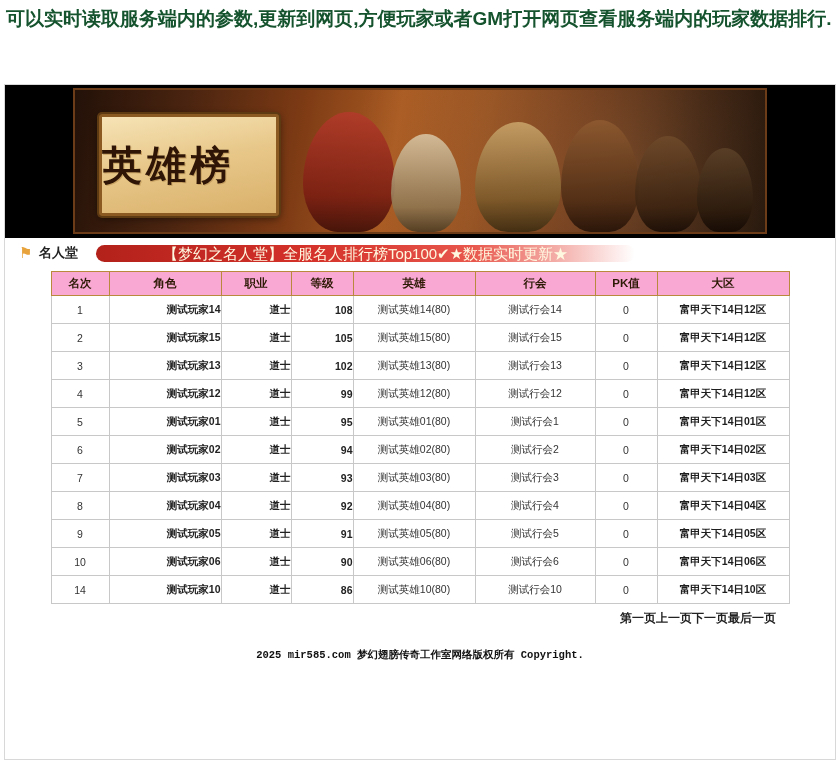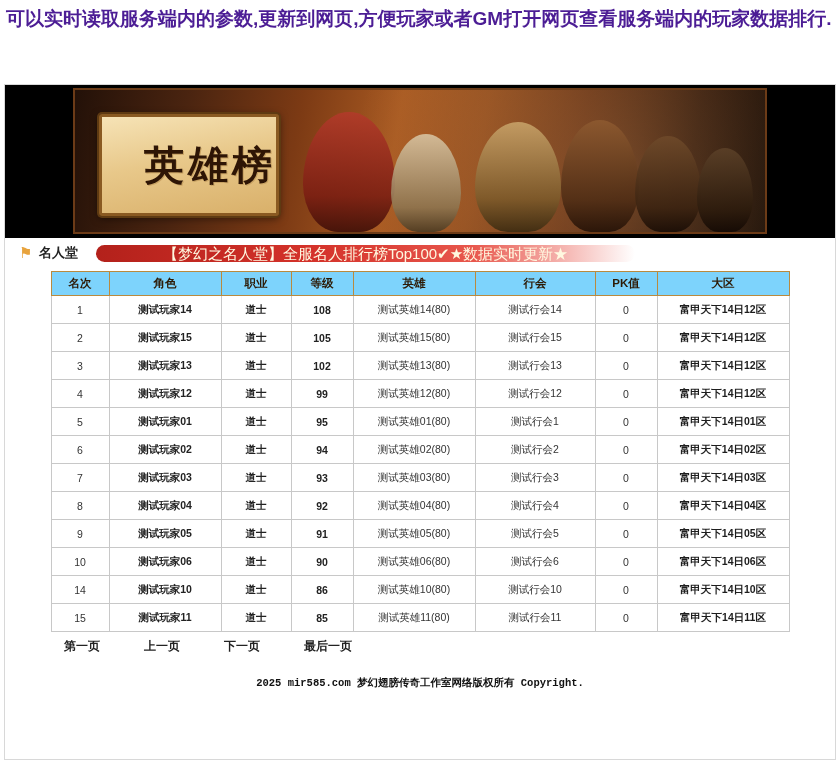--- a/index.html
+++ b/index.html
@@ -25,7 +25,7 @@
     font-size: 19px;
     font-weight: bold;
     line-height: 30px;
-    color: #4c1d95;
+    color: #14532d;
     letter-spacing: 0px;
   }
 

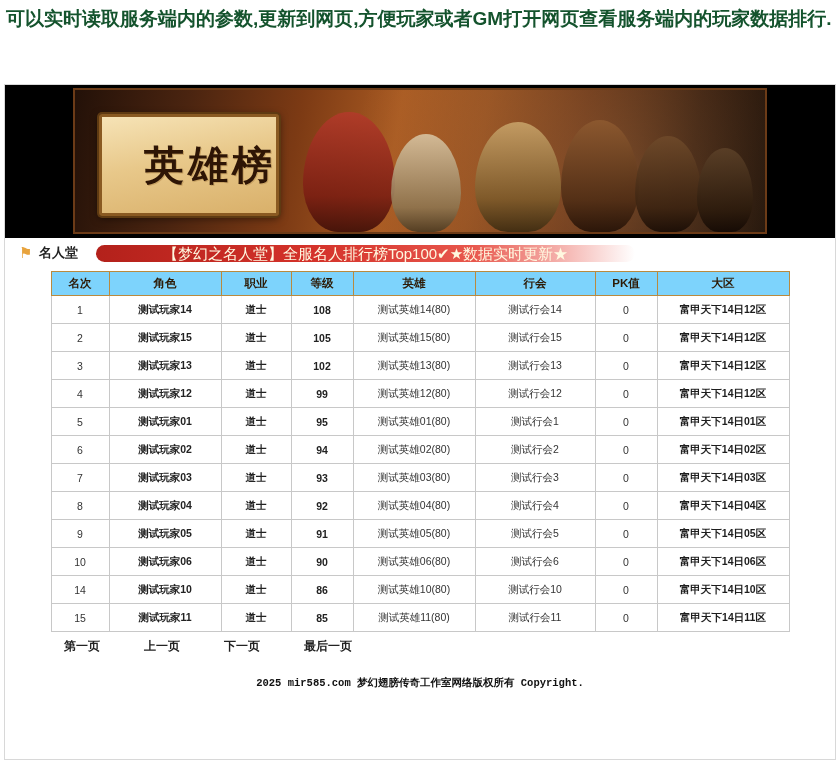--- a/index.html
+++ b/index.html
@@ -75,7 +75,7 @@
     box-shadow: 0 0 0 2px #5e3a12, 0 2px 8px rgba(0,0,0,.6);
     display: flex;
     align-items: center;
-    justify-content: flex-end;
+    justify-content: flex-start;
   }
   .banner-plaque span {
     font-family: "DejaVu Serif", serif;

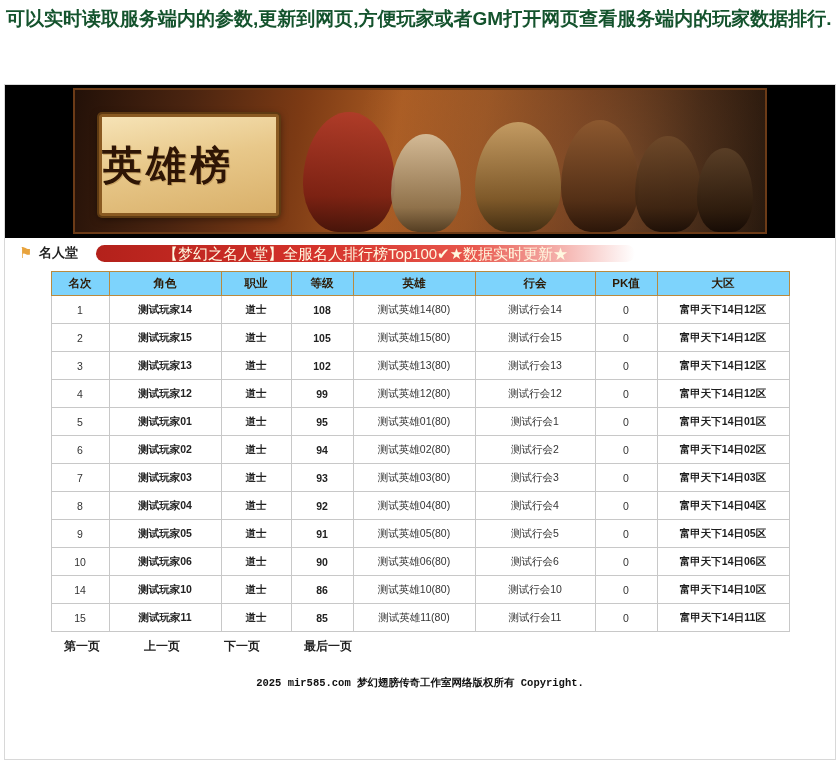--- a/index.html
+++ b/index.html
@@ -149,7 +149,7 @@
     background: #fff;
   }
   table.rank th {
-    background: #7dd3fc;
+    background: #f9a8d4;
     border: 1px solid #b98a3e;
     font-size: 11.5px;
     font-weight: bold;

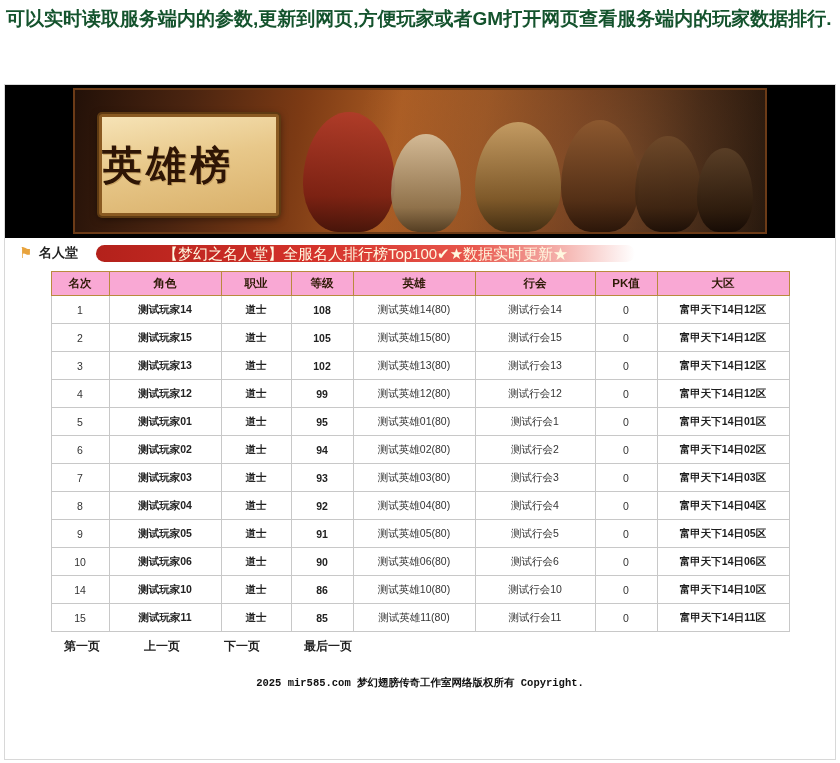--- a/index.html
+++ b/index.html
@@ -166,7 +166,7 @@
     padding: 0;
     white-space: nowrap;
   }
-  table.rank td.bold-col { font-weight: bold; color: #222; }
+  table.rank td.bold-col { font-weight: bold; color: #222; text-align: right; }
   table.rank td.region { font-weight: bold; color: #1d1d1d; }
 
   .col-rank   { width: 58px; }

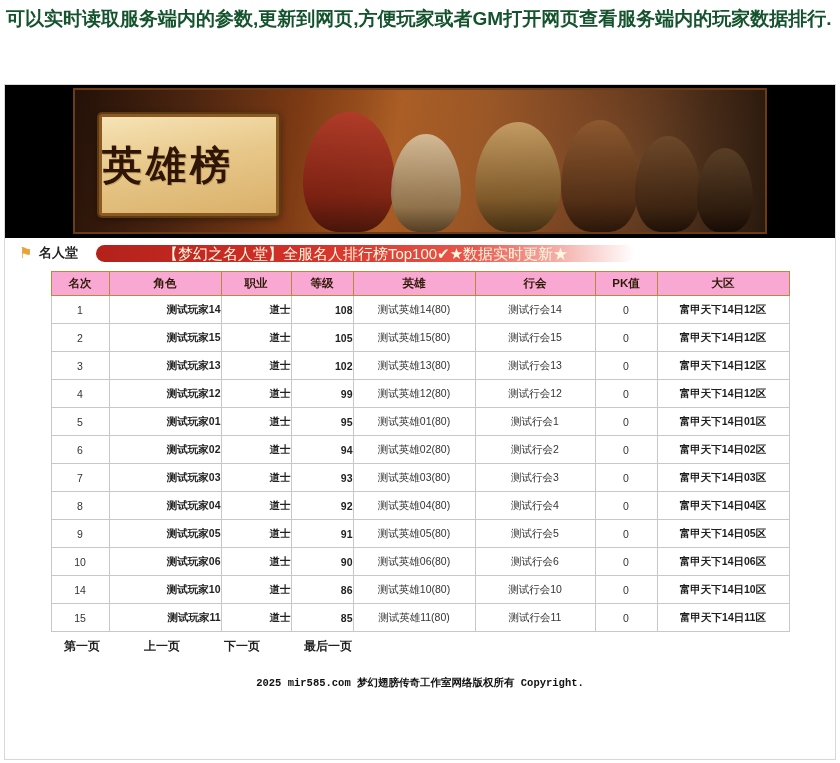--- a/index.html
+++ b/index.html
@@ -366,16 +366,6 @@
               <td>0</td>
               <td class="region">富甲天下14日10区</td>
             </tr>
-          <tr>
-              <td>15</td>
-              <td class="bold-col">测试玩家11</td>
-              <td class="bold-col">道士</td>
-              <td class="bold-col">85</td>
-              <td>测试英雄11(80)</td>
-              <td>测试行会11</td>
-              <td>0</td>
-              <td class="region">富甲天下14日11区</td>
-            </tr>
         </tbody>
       </table>
     </div>

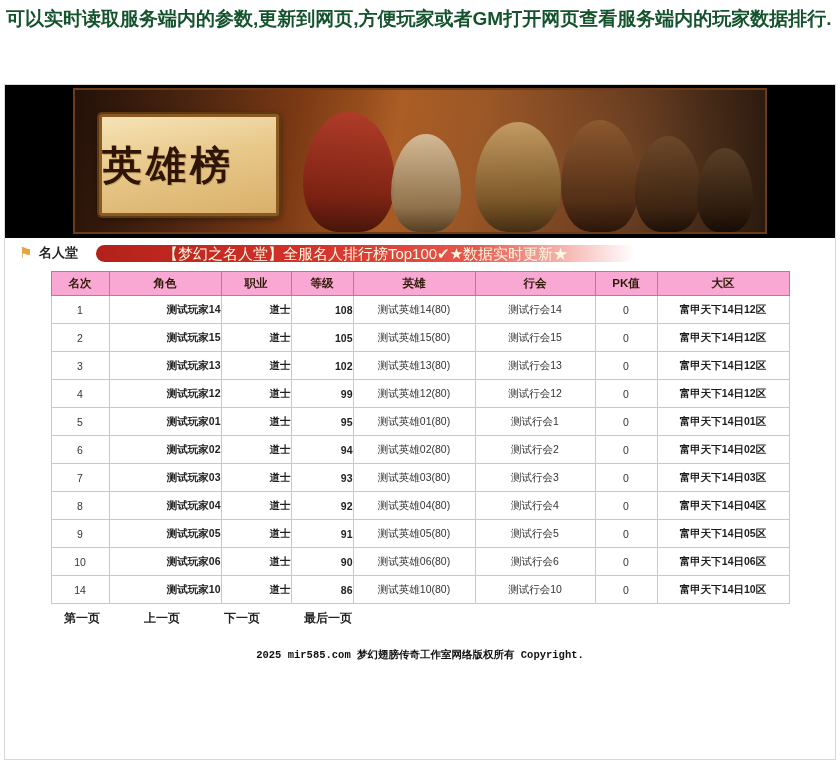--- a/index.html
+++ b/index.html
@@ -183,11 +183,10 @@
     width: 712px;
     margin: 6px auto 0 auto;
     display: flex;
-    justify-content: flex-start;
+    justify-content: flex-end;
     font-size: 12px;
     font-weight: bold;
     color: #222;
-    gap: 44px;
   }
   .pager a { text-decoration: none; color: #222; }
 

